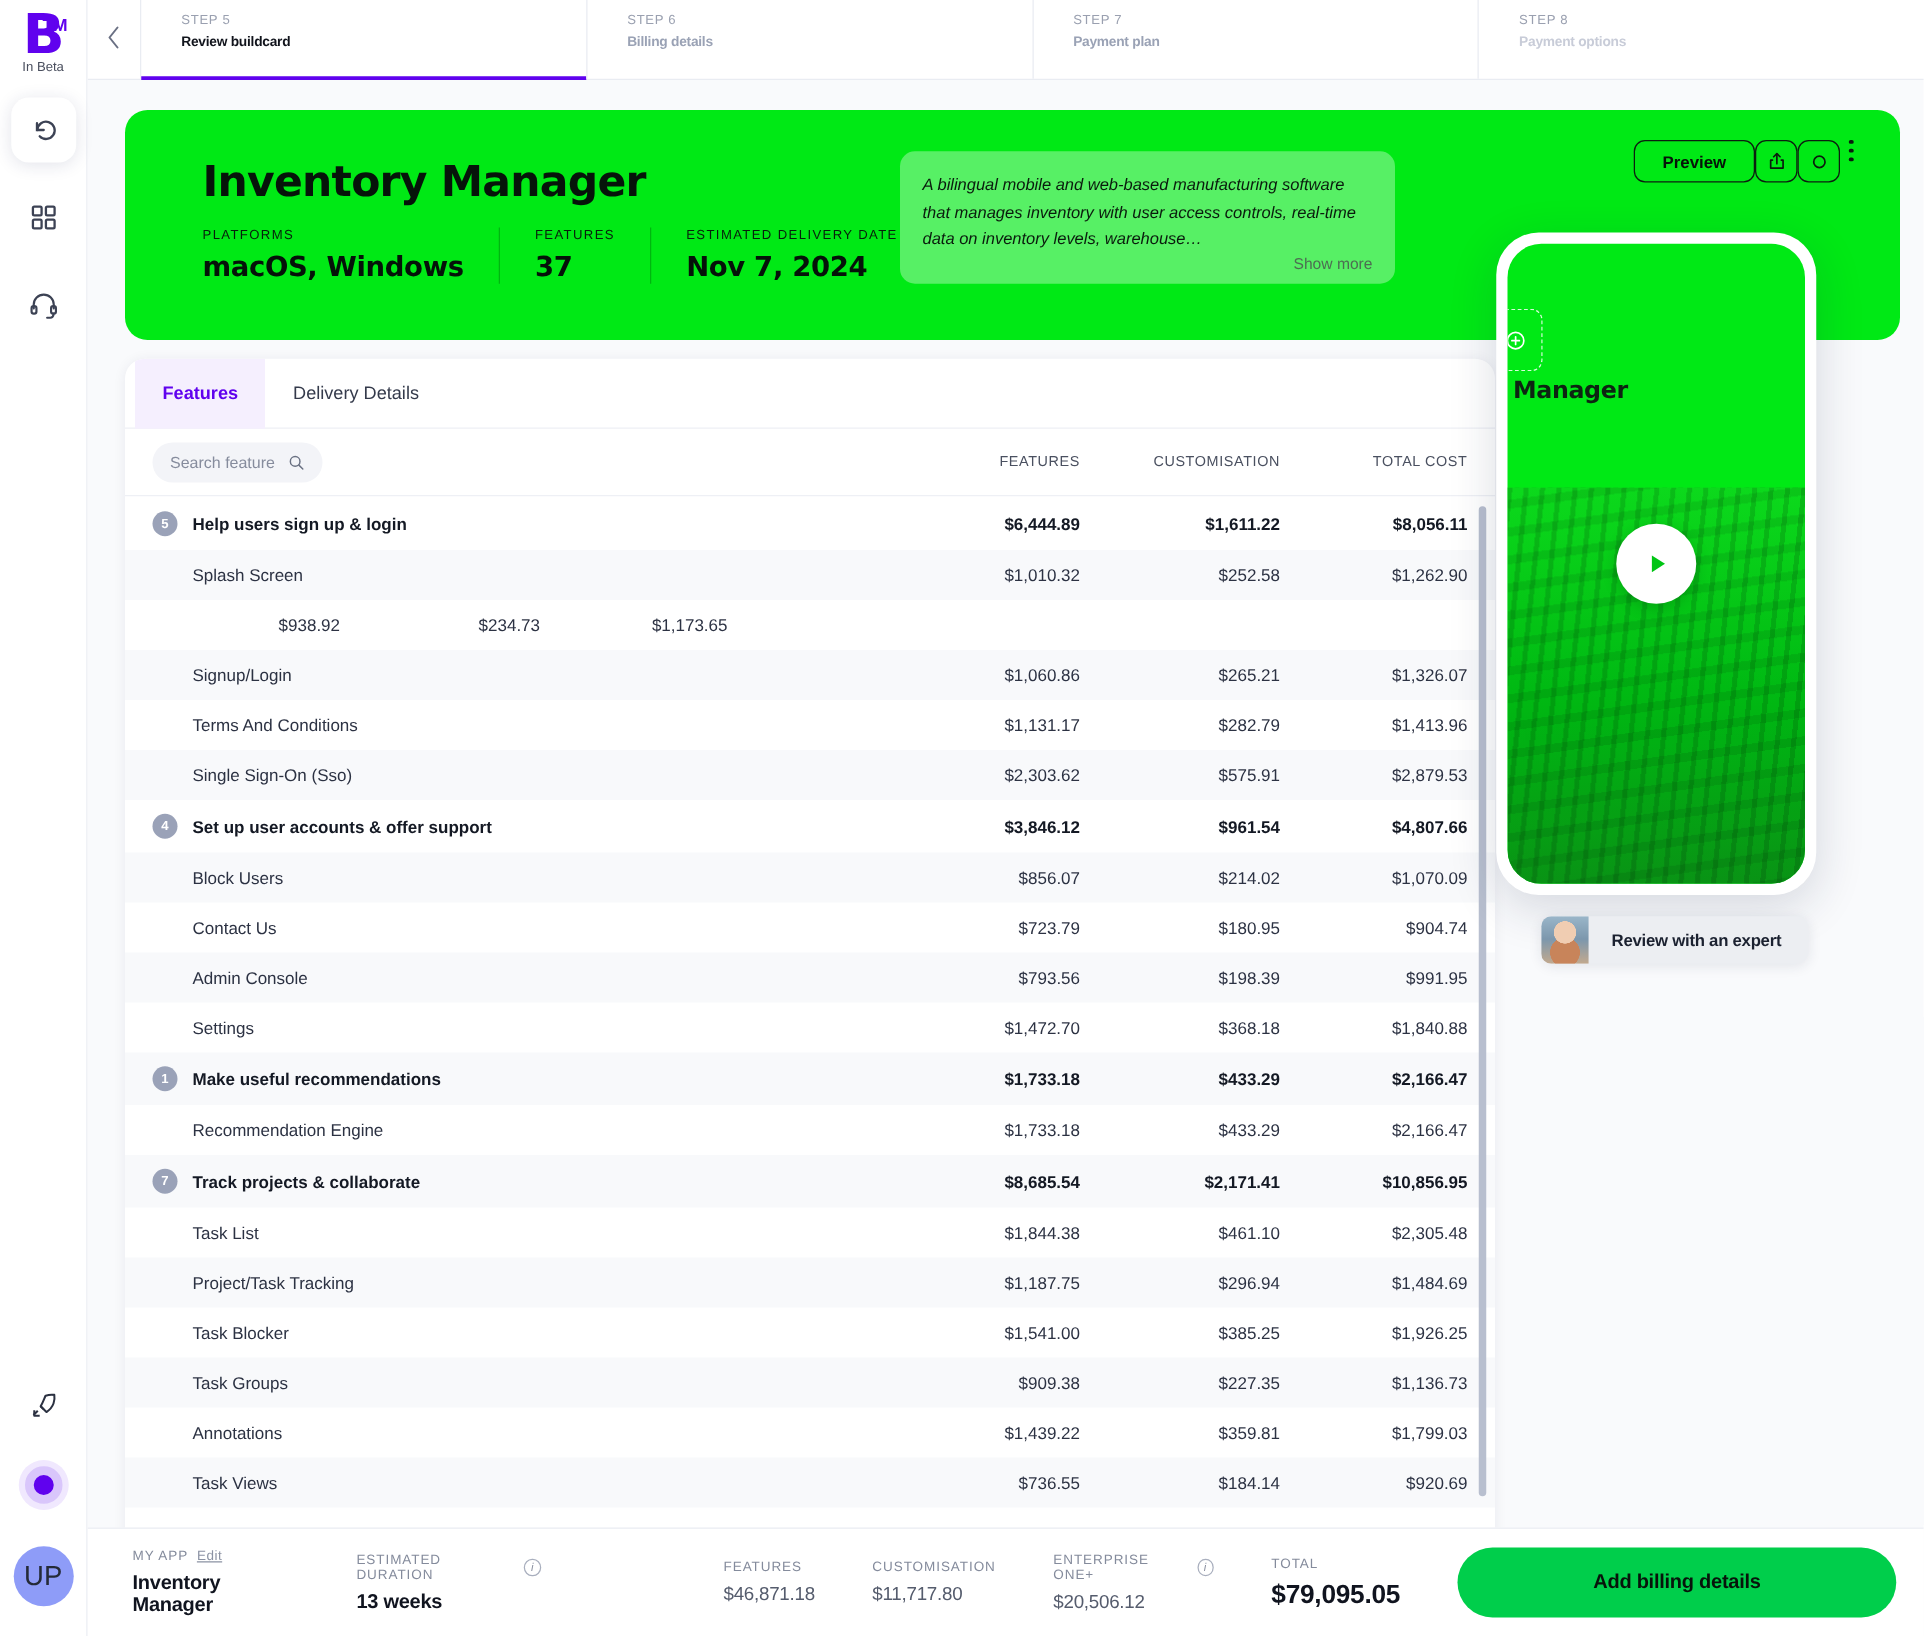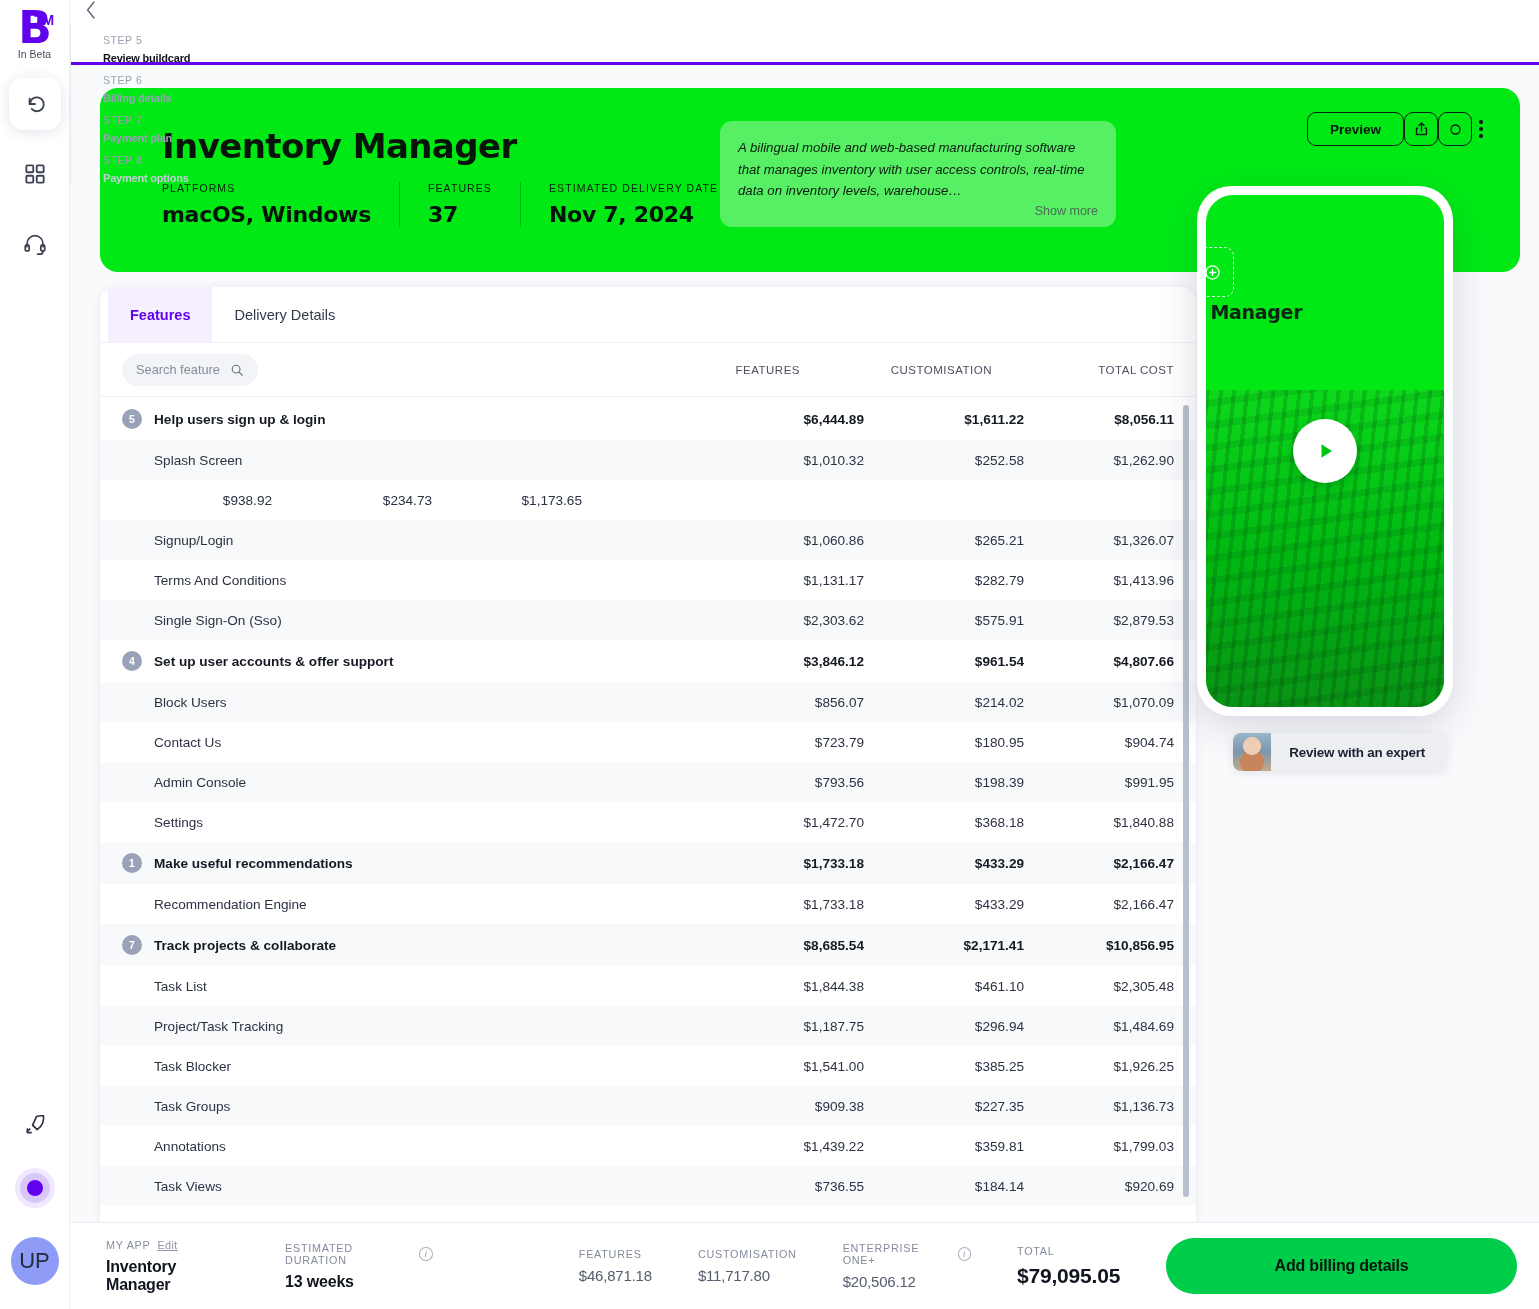--- a/index.html
+++ b/index.html
@@ -55,7 +55,6 @@
     position: absolute; left: 70px; top: 0; right: 0; height: 64px;
     display: flex; background: #ffffff; border-bottom: 1px solid #e9ecf2;
     z-index: 20;
-    flex-direction: column;
   }
   .back-chev {
     width: 42px; display: flex; align-items: center; justify-content: center;

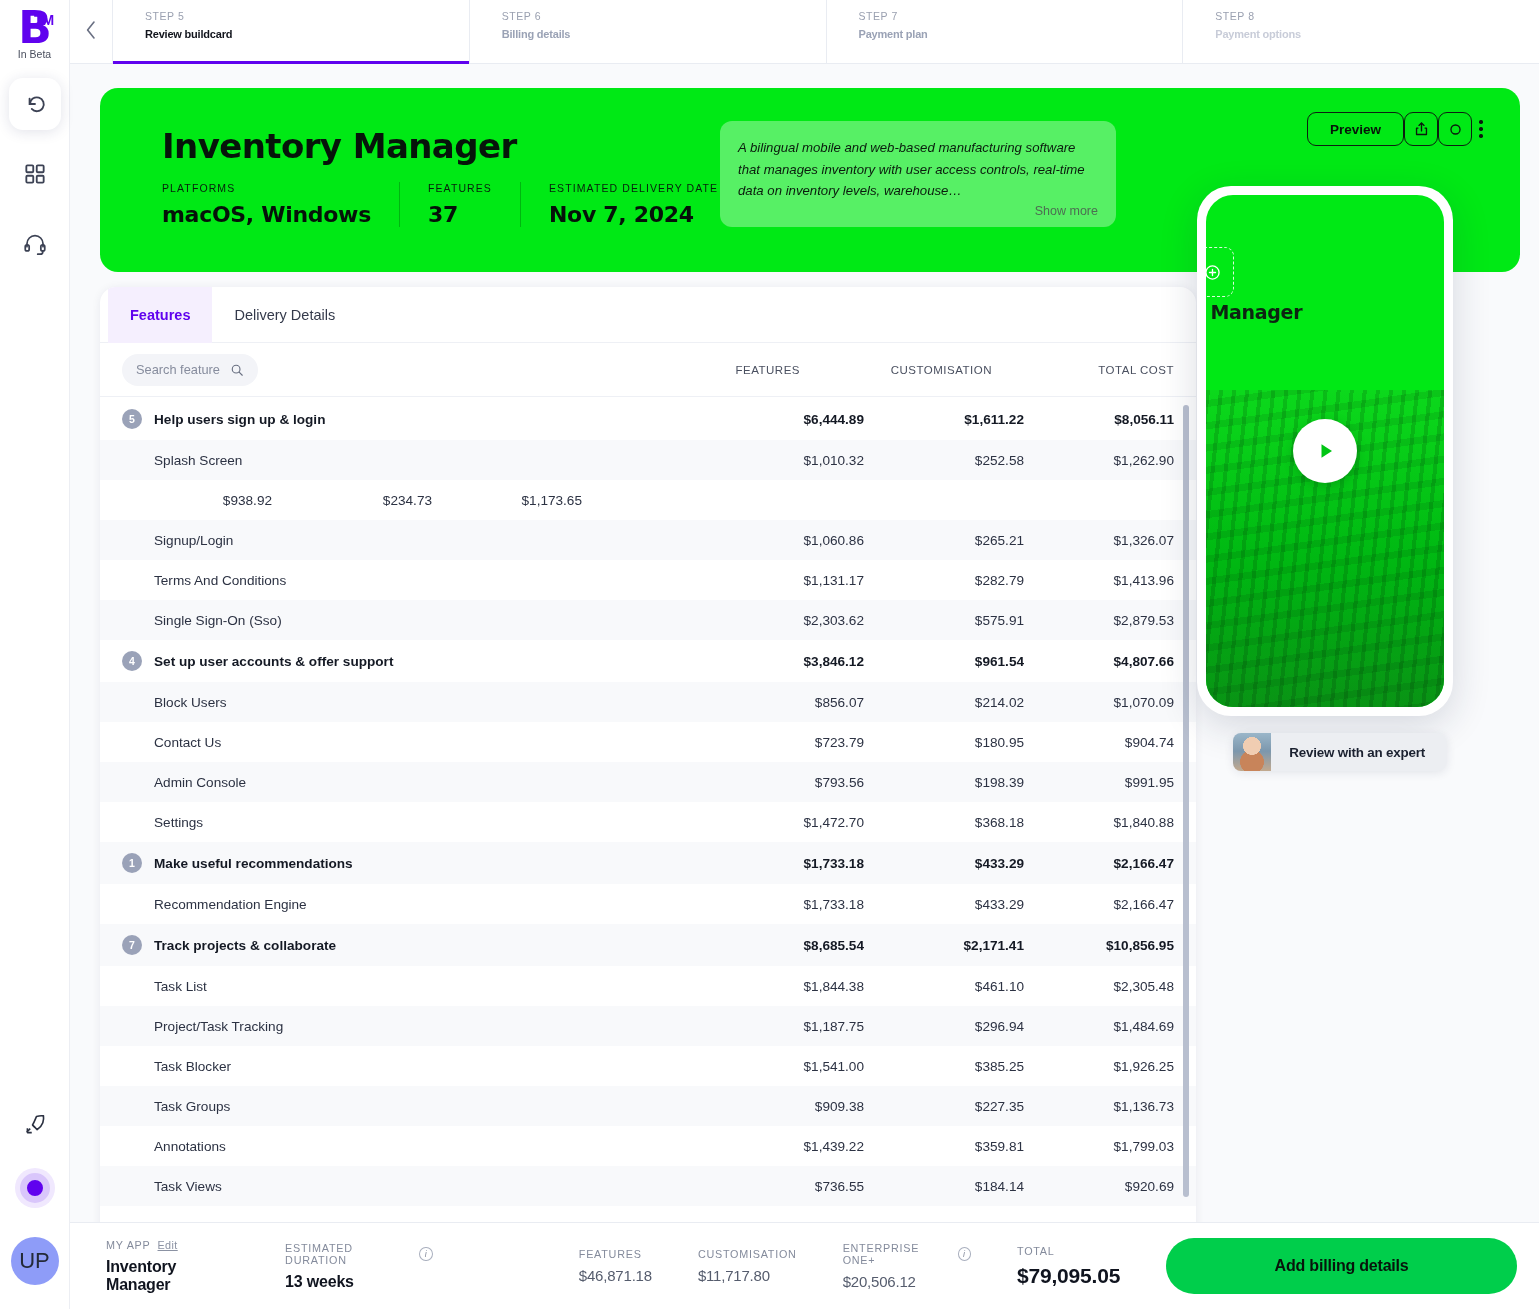--- a/index.html
+++ b/index.html
@@ -109,7 +109,7 @@
     position: absolute; right: 18px; bottom: 9px;
     font-size: 12.5px; color: #4d6e52; cursor: pointer;
   }
-  .hero-actions { position: absolute; right: 30px; top: 24px; display: flex; align-items: center; }
+  .hero-actions { position: absolute; right: 30px; top: 24px; display: flex; }
   .btn-preview {
     height: 34px; padding: 0 22px; border-radius: 9px;
     border: 1.6px solid #0c1f10; background: transparent;

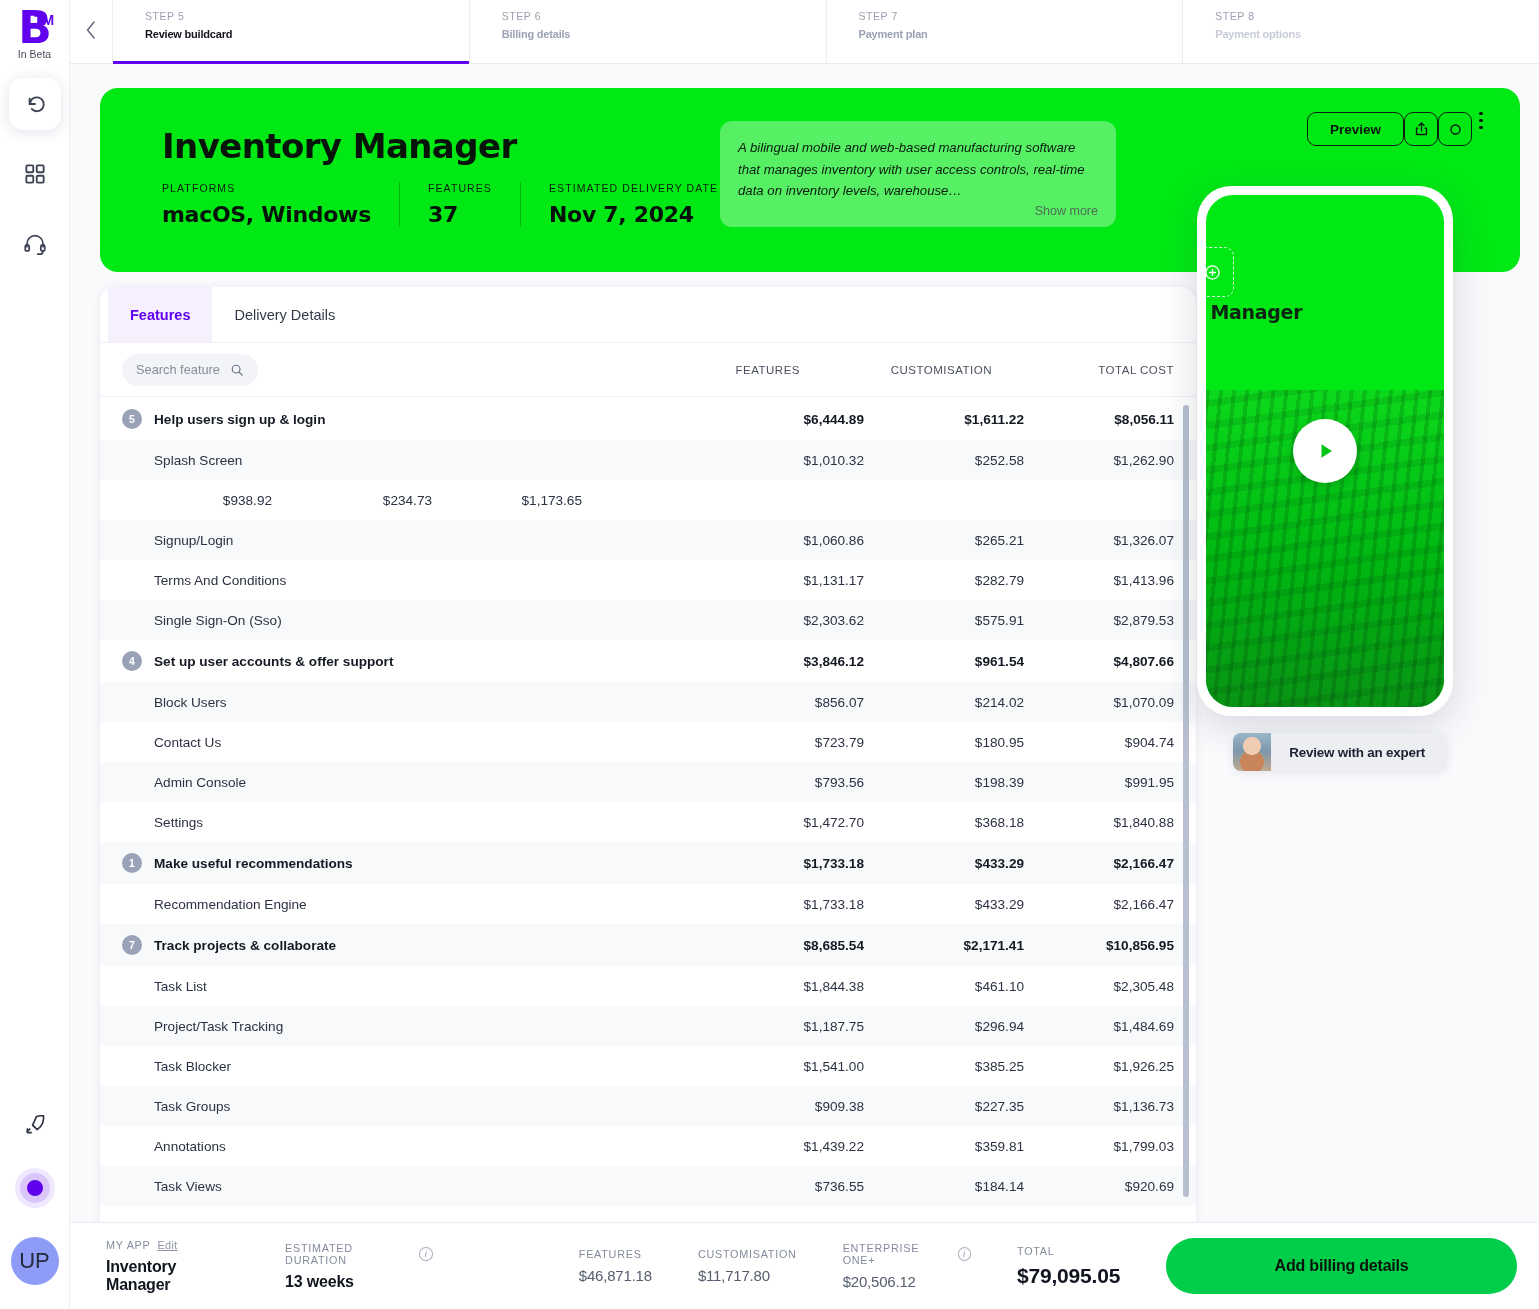--- a/index.html
+++ b/index.html
@@ -139,7 +139,7 @@
 
   .thead {
     display: flex; align-items: center; height: 54px;
-    padding: 0 22px 0 22px; border-bottom: 1px solid #eef0f5; gap: 32px;
+    padding: 0 22px 0 22px; border-bottom: 1px solid #eef0f5;
   }
   .search-pill {
     display: flex; align-items: center; gap: 10px;

